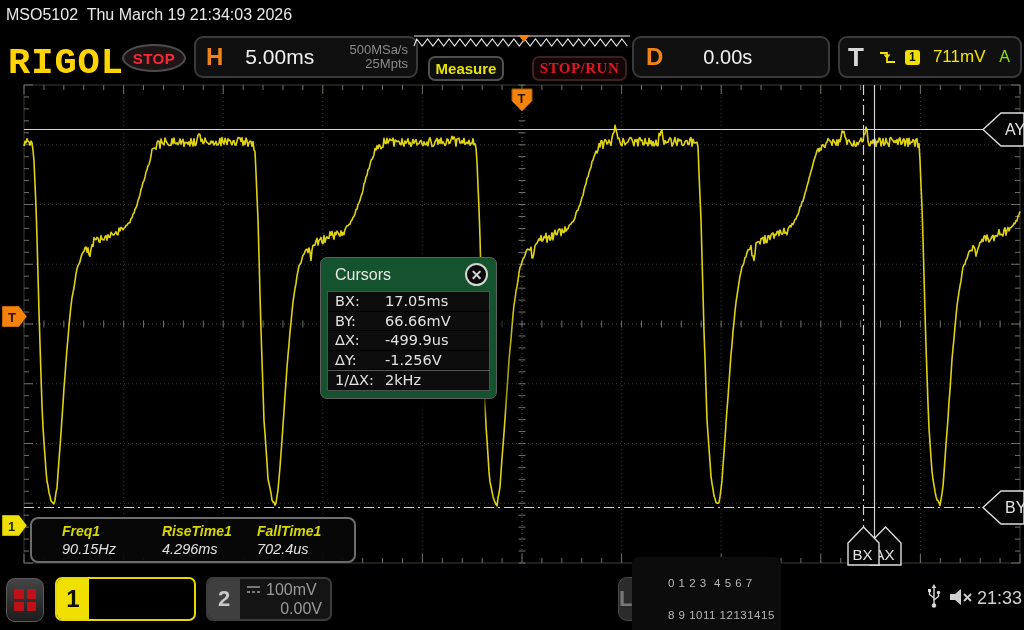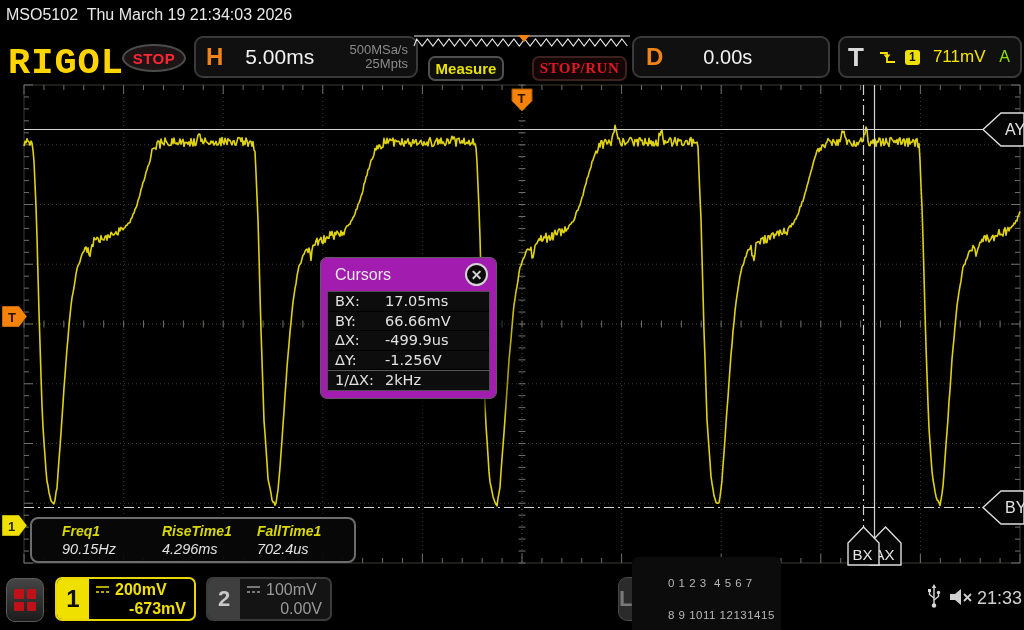--- a/index.html
+++ b/index.html
@@ -46,7 +46,7 @@
   .t-mode { color:#8fe000; font-size:16px; margin-left:auto; margin-right:10px; }
 
   
-  .dialog { position:absolute; left:320px; top:257px; width:177px; background:#a21caf; border:1px solid #5d5d5d;
+  .dialog { position:absolute; left:320px; top:257px; width:177px; background:#14532d; border:1px solid #5d5d5d;
             border-radius:7px; box-shadow:7px 9px 16px rgba(0,0,0,.8); z-index:30; }
   .dialog-titlebar { height:33px; display:flex; align-items:center; padding:0 8px 0 14px; }
   .dialog-title { color:#e8e8e8; font-size:16px; }

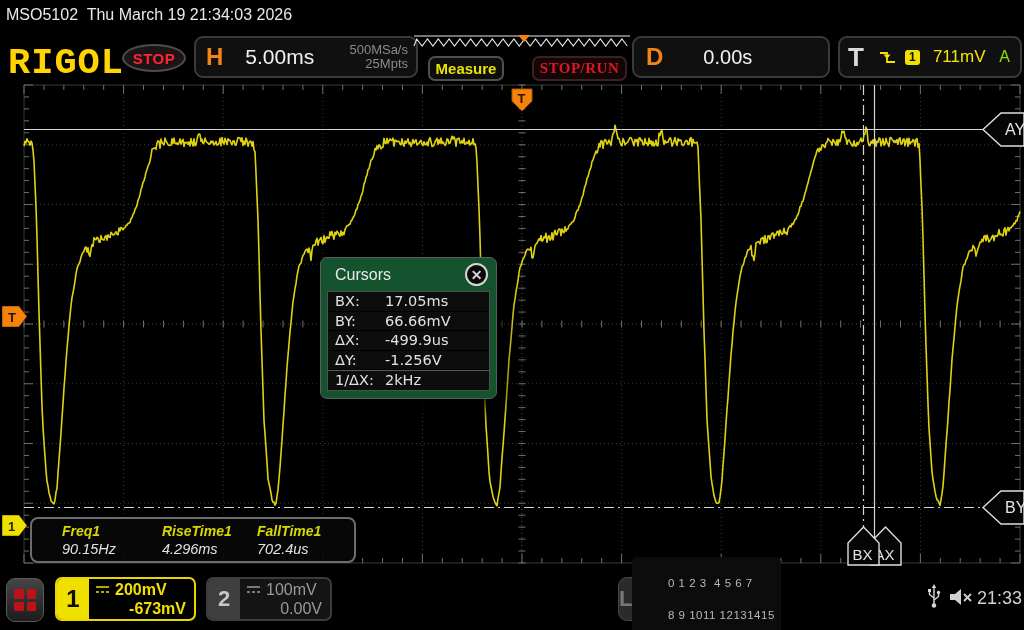--- a/index.html
+++ b/index.html
@@ -543,20 +543,6 @@
 
     <div class="ch-block ch1">
       <div class="ch-tab">1</div>
-      <div class="ch-body">
-        <div class="ch-row">
-          <span class="coupling-icon">
-            <svg width="15" height="11" viewBox="0 0 15 11">
-              <line x1="1" y1="3" x2="14" y2="3" stroke="#f0e000" stroke-width="1.6"></line>
-              <line x1="1" y1="8" x2="14" y2="8" stroke="#f0e000" stroke-width="1.6" stroke-dasharray="3 2"></line>
-            </svg>
-          </span>
-          <span>200mV</span>
-        </div>
-        <div class="ch-row offset">
-          <span>-673mV</span>
-        </div>
-      </div>
     </div>
 
     <div class="ch-block ch2">

